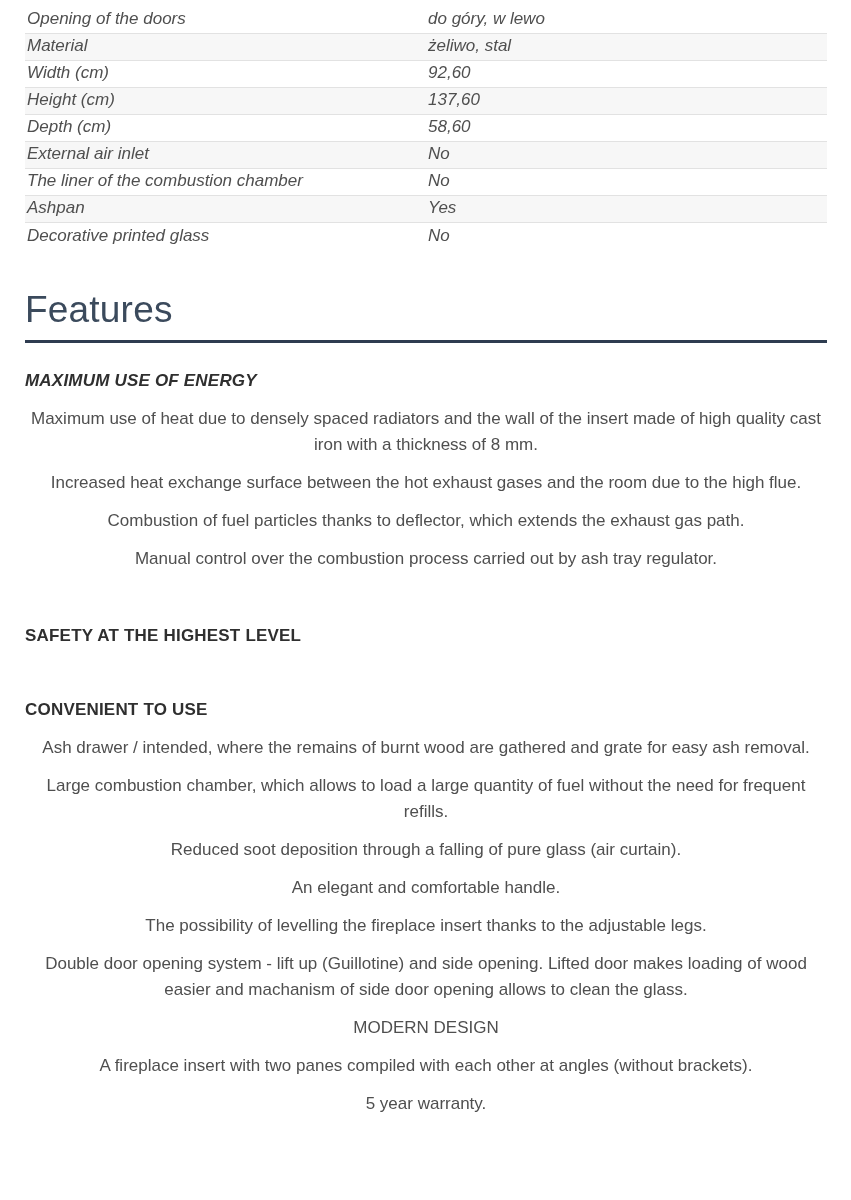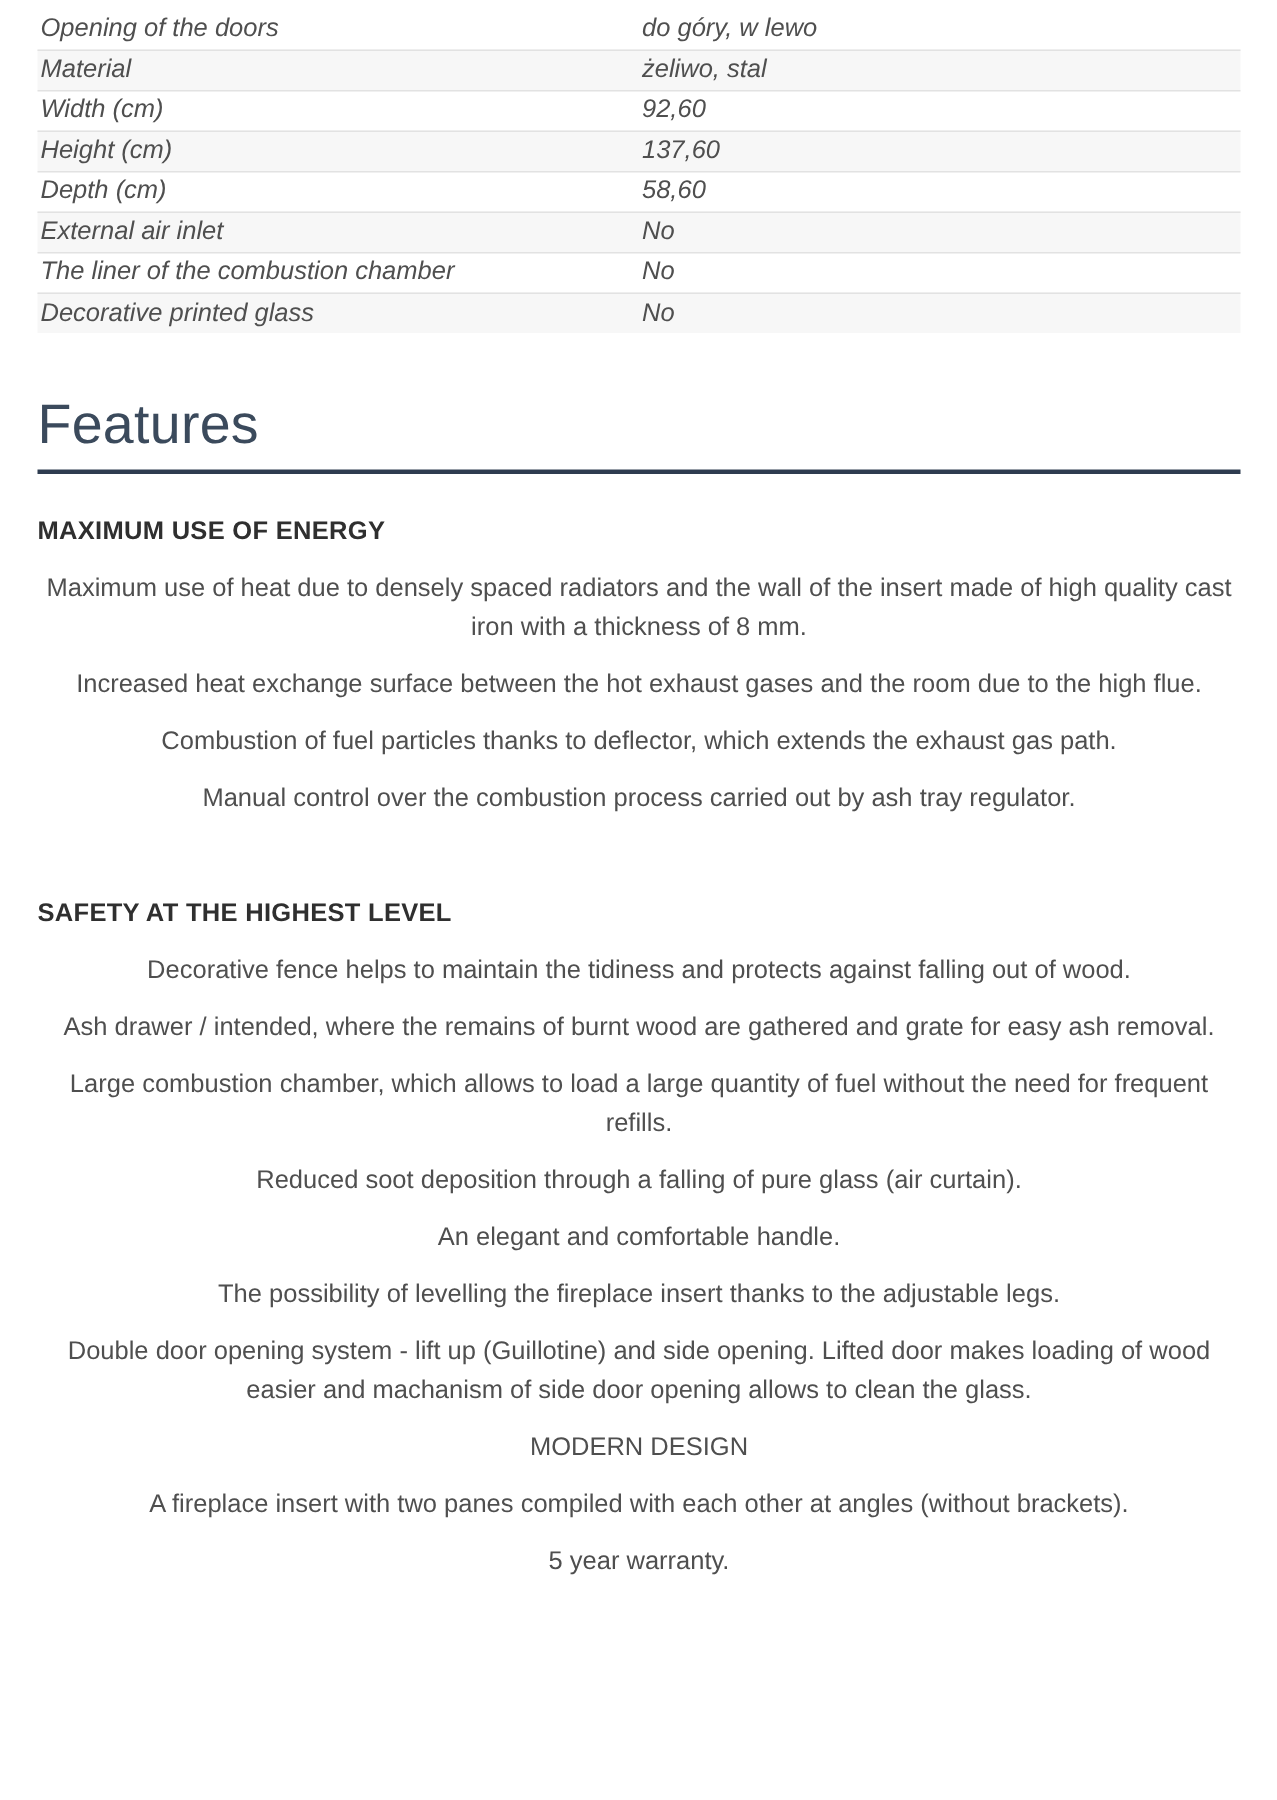--- a/index.html
+++ b/index.html
@@ -119,6 +119,10 @@
           <td class="spec-value">No</td>
         </tr>
         <tr>
+          <td class="spec-label">Ashpan</td>
+          <td class="spec-value">Yes</td>
+        </tr>
+        <tr>
           <td class="spec-label">Decorative printed glass</td>
           <td class="spec-value">No</td>
         </tr>

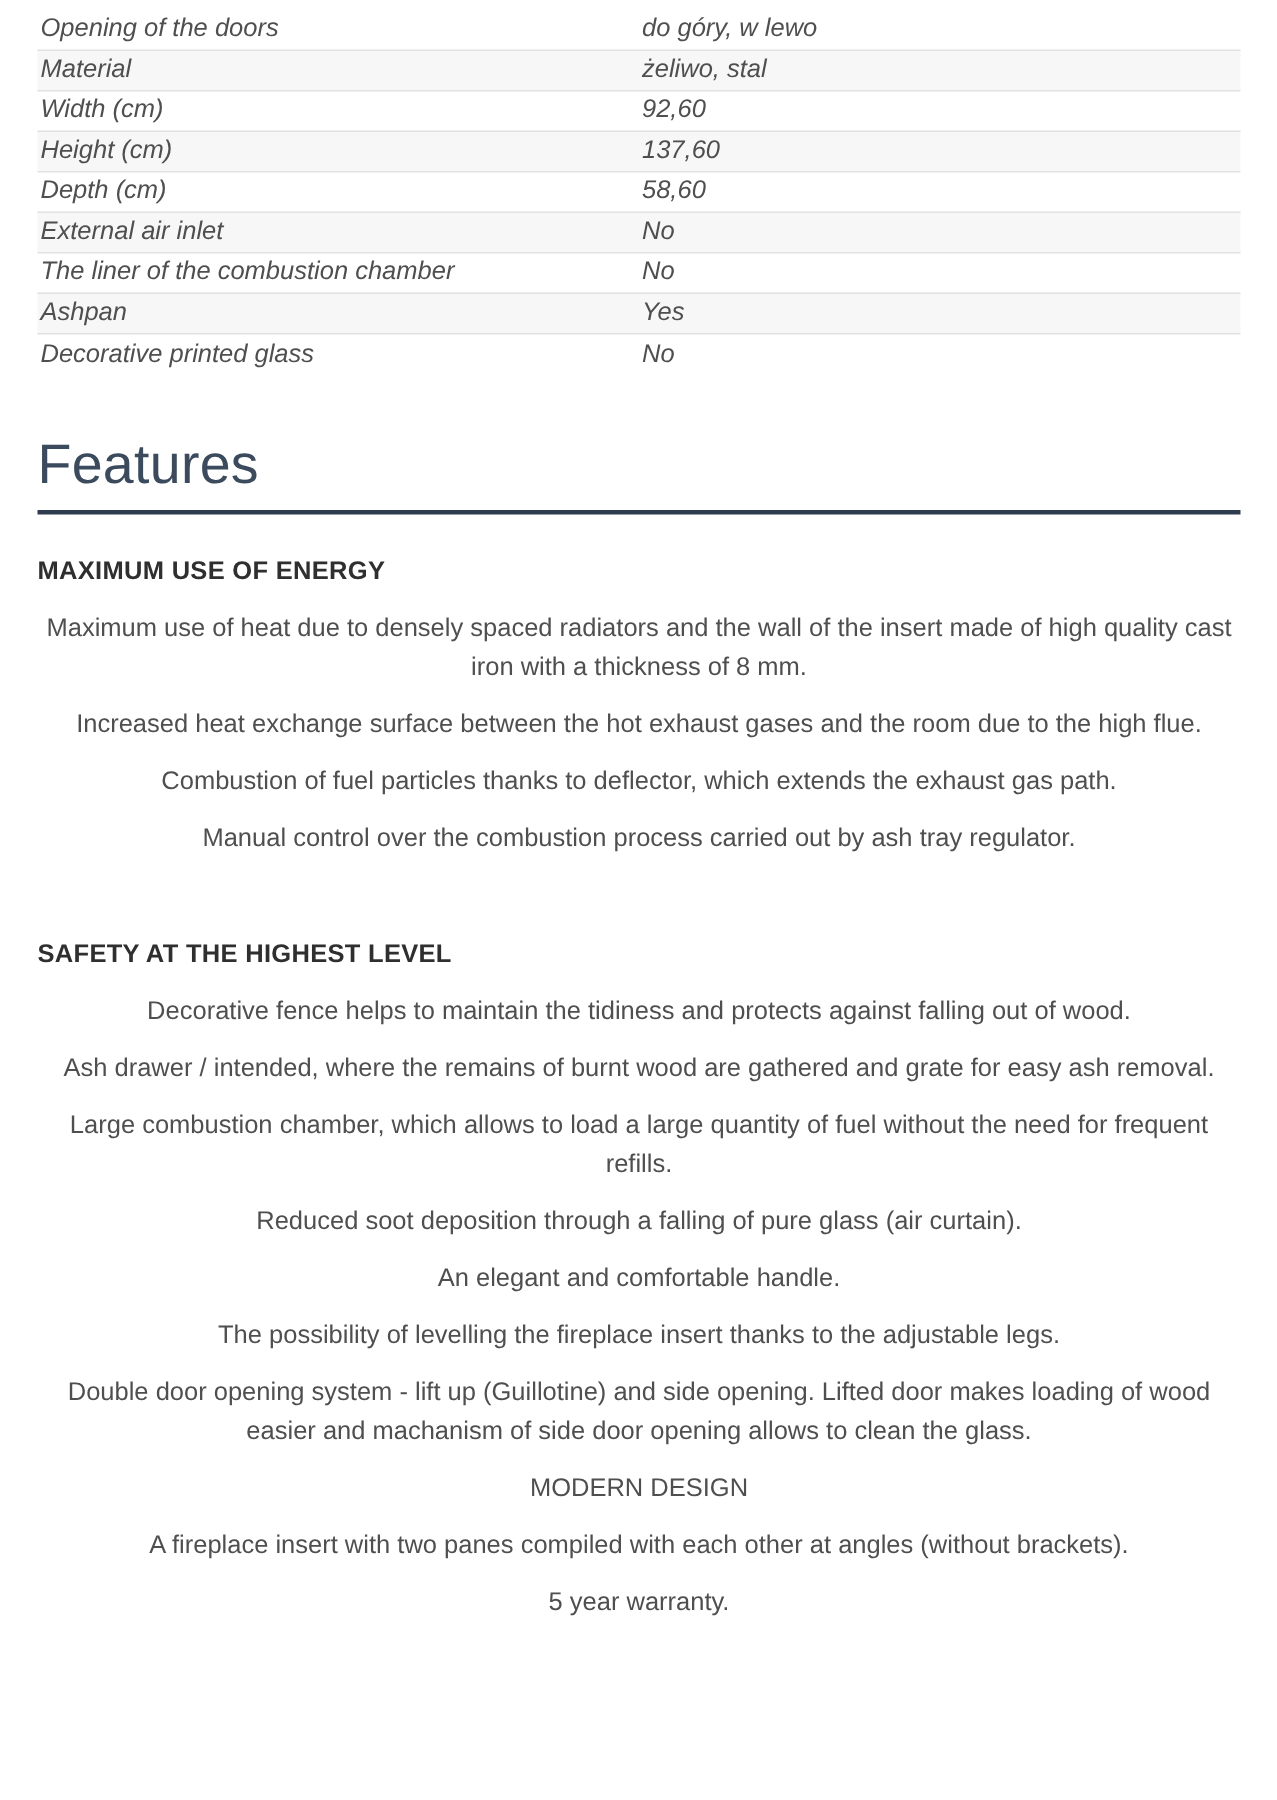--- a/index.html
+++ b/index.html
@@ -74,6 +74,7 @@
   }
   .sections section:first-child h3 {
     margin-top: 28px;
+    font-style: italic;
   }
   .sections p {
     margin: 12px 0;

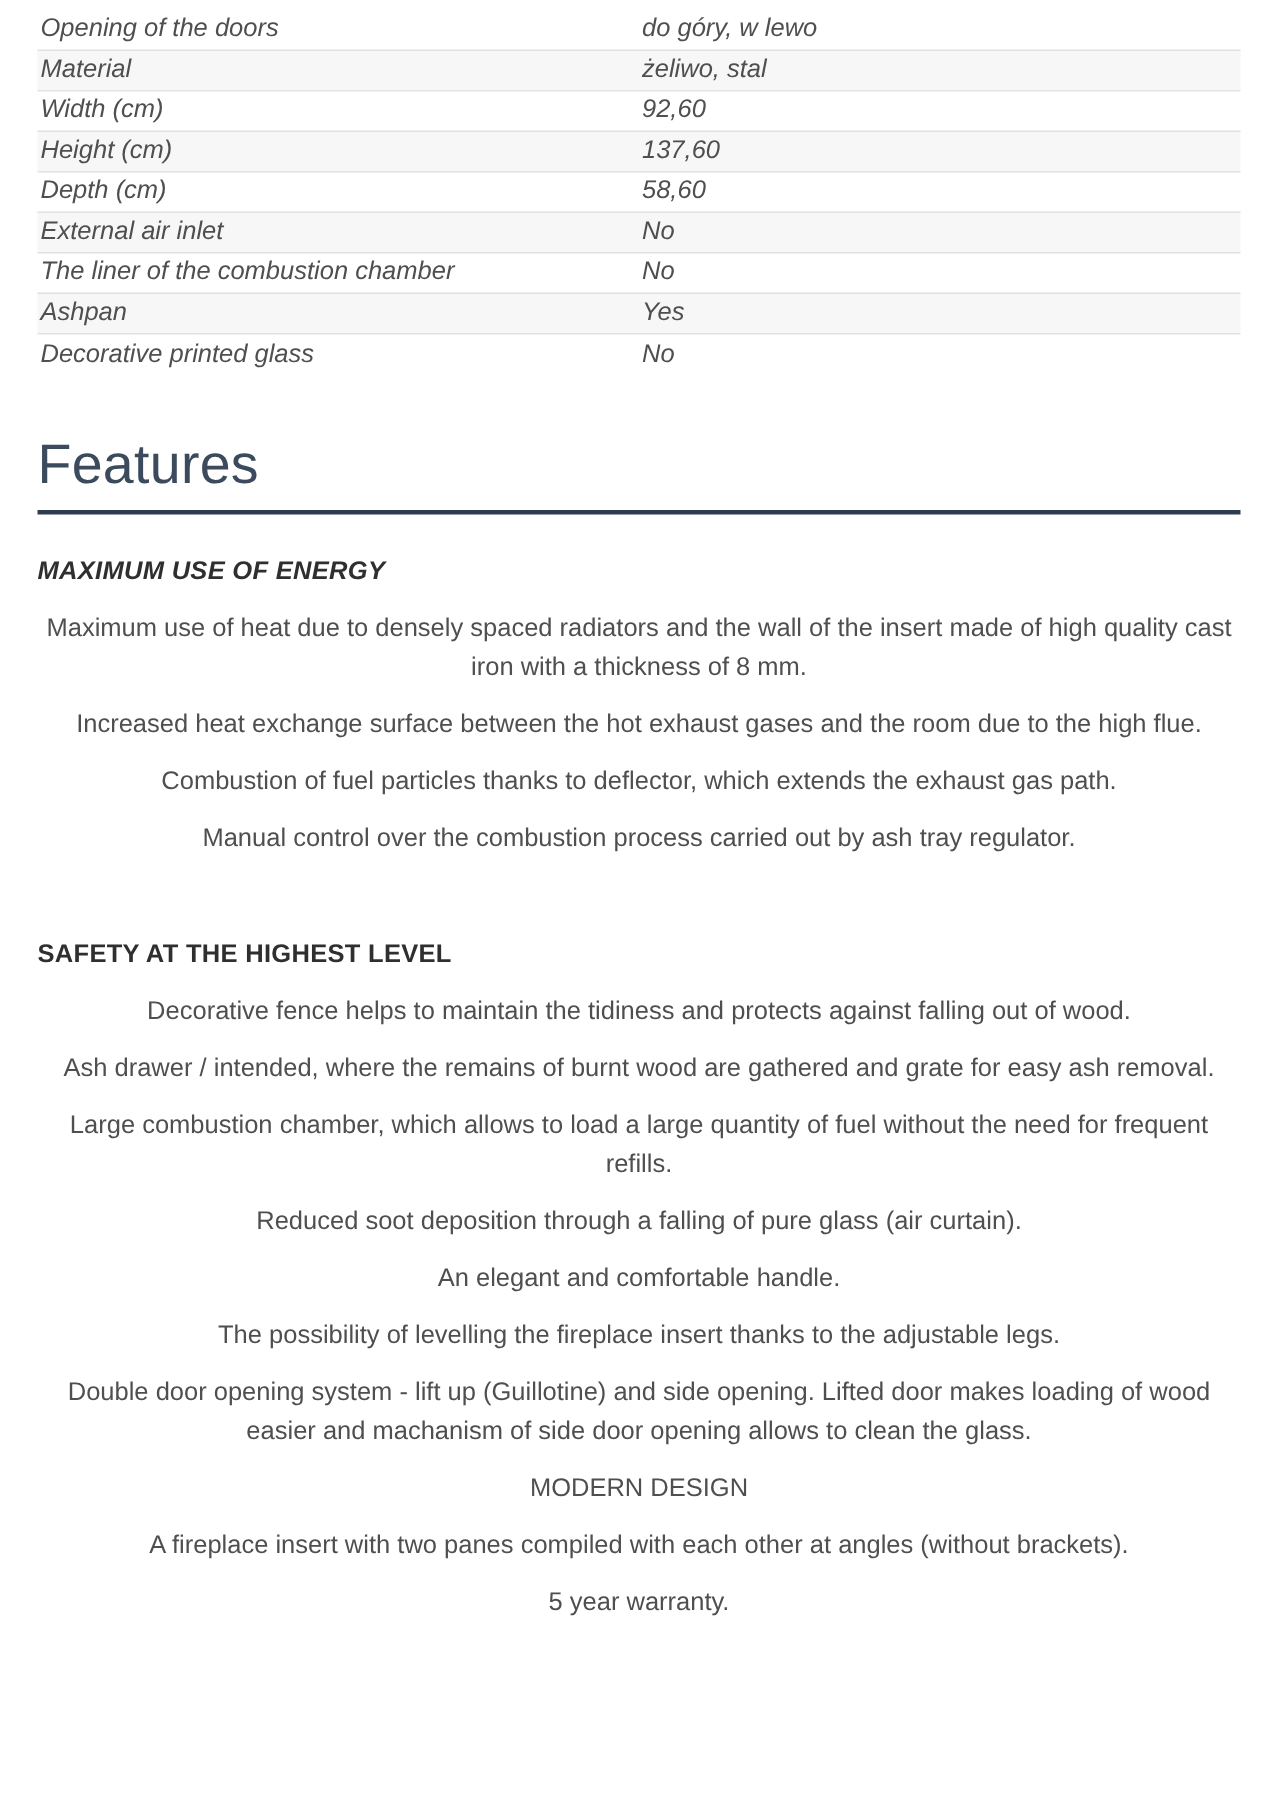--- a/index.html
+++ b/index.html
@@ -144,7 +144,6 @@
       </section>
       <section>
         <h3>SAFETY AT THE HIGHEST LEVEL</h3>
-        <p>Decorative fence helps to maintain the tidiness and protects against falling out of wood.</p>
       </section>
       <section>
         <p>Ash drawer / intended, where the remains of burnt wood are gathered and grate for easy ash removal.</p>

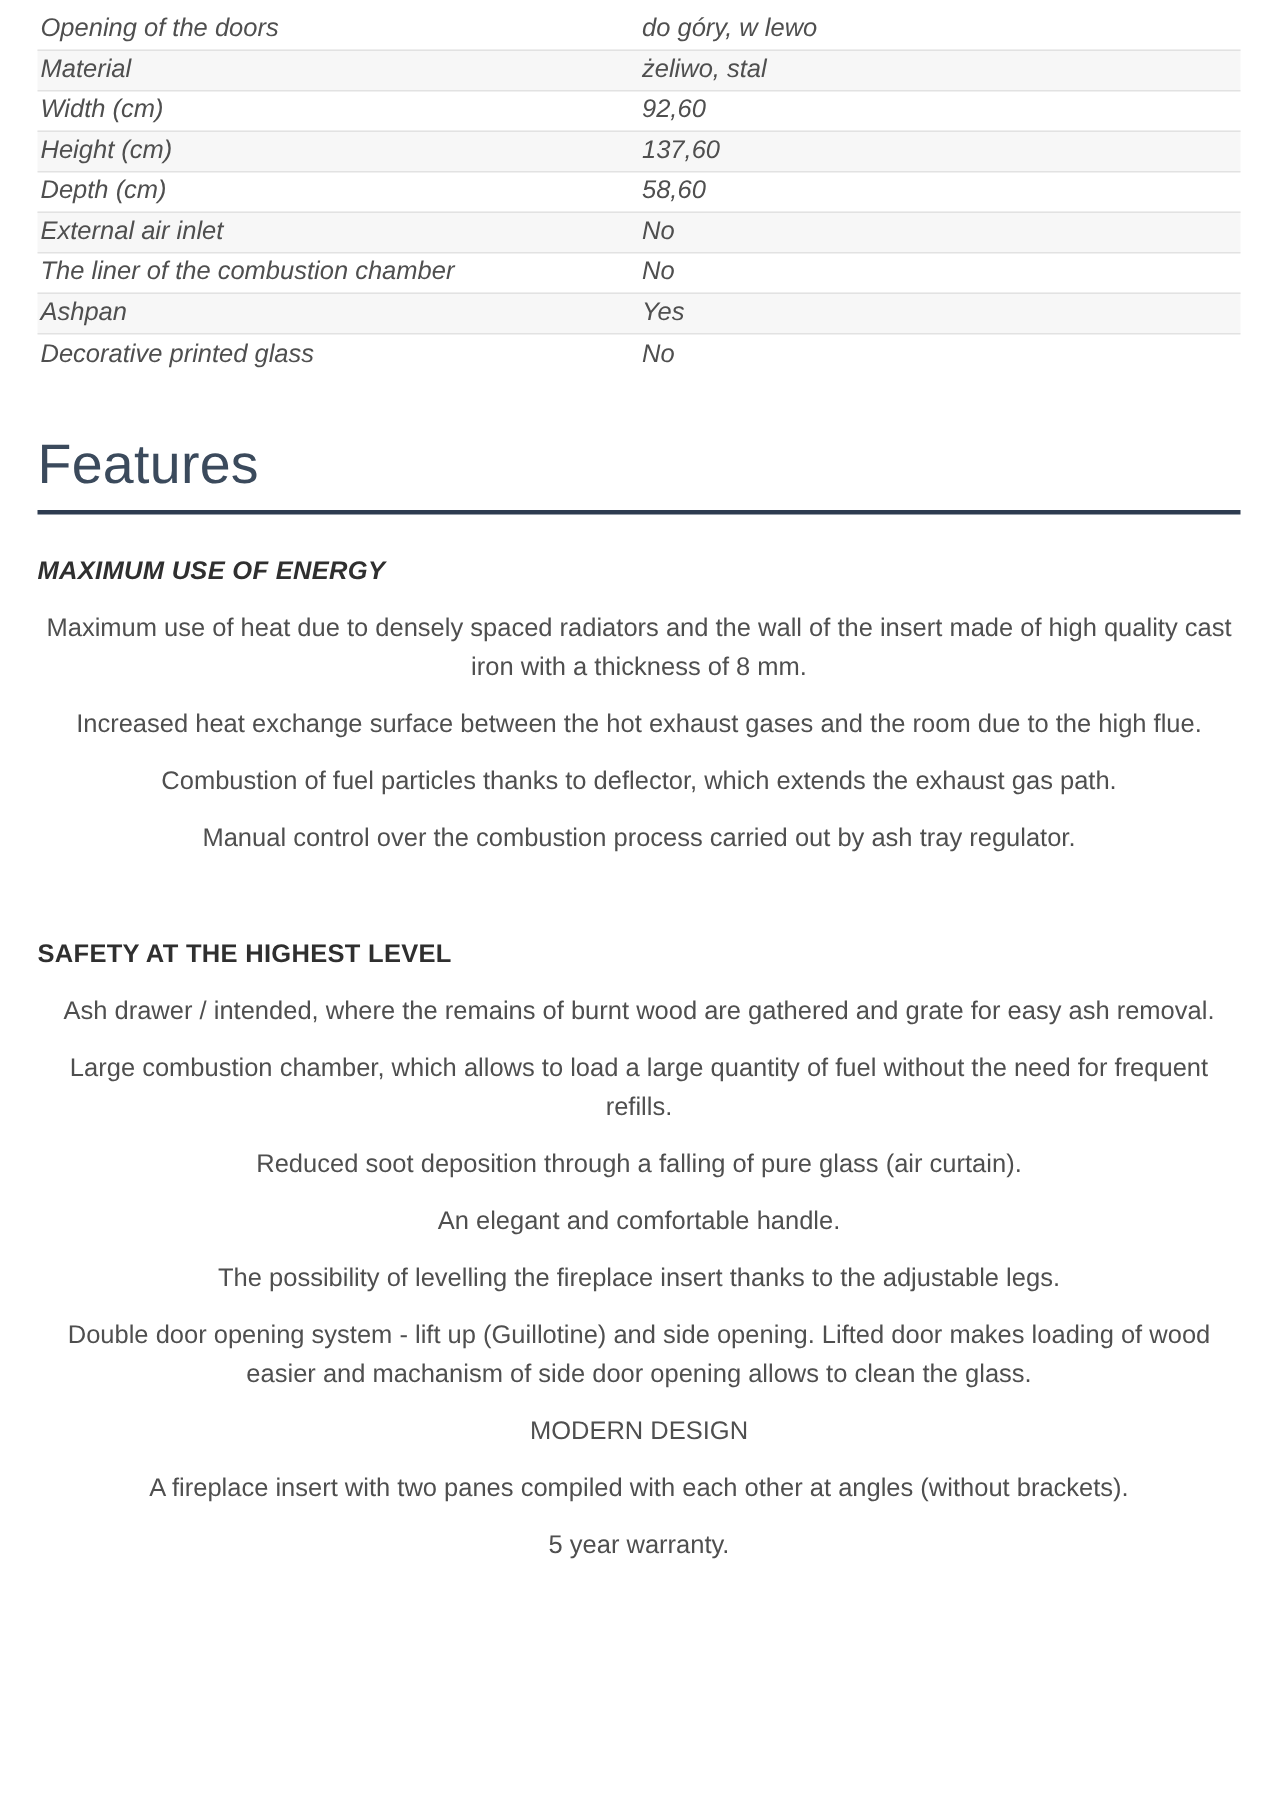--- a/index.html
+++ b/index.html
@@ -146,6 +146,7 @@
         <h3>SAFETY AT THE HIGHEST LEVEL</h3>
       </section>
       <section>
+        <h3>CONVENIENT TO USE</h3>
         <p>Ash drawer / intended, where the remains of burnt wood are gathered and grate for easy ash removal.</p>
         <p>Large combustion chamber, which allows to load a large quantity of fuel without the need for frequent refills.</p>
         <p>Reduced soot deposition through a falling of pure glass (air curtain).</p>

